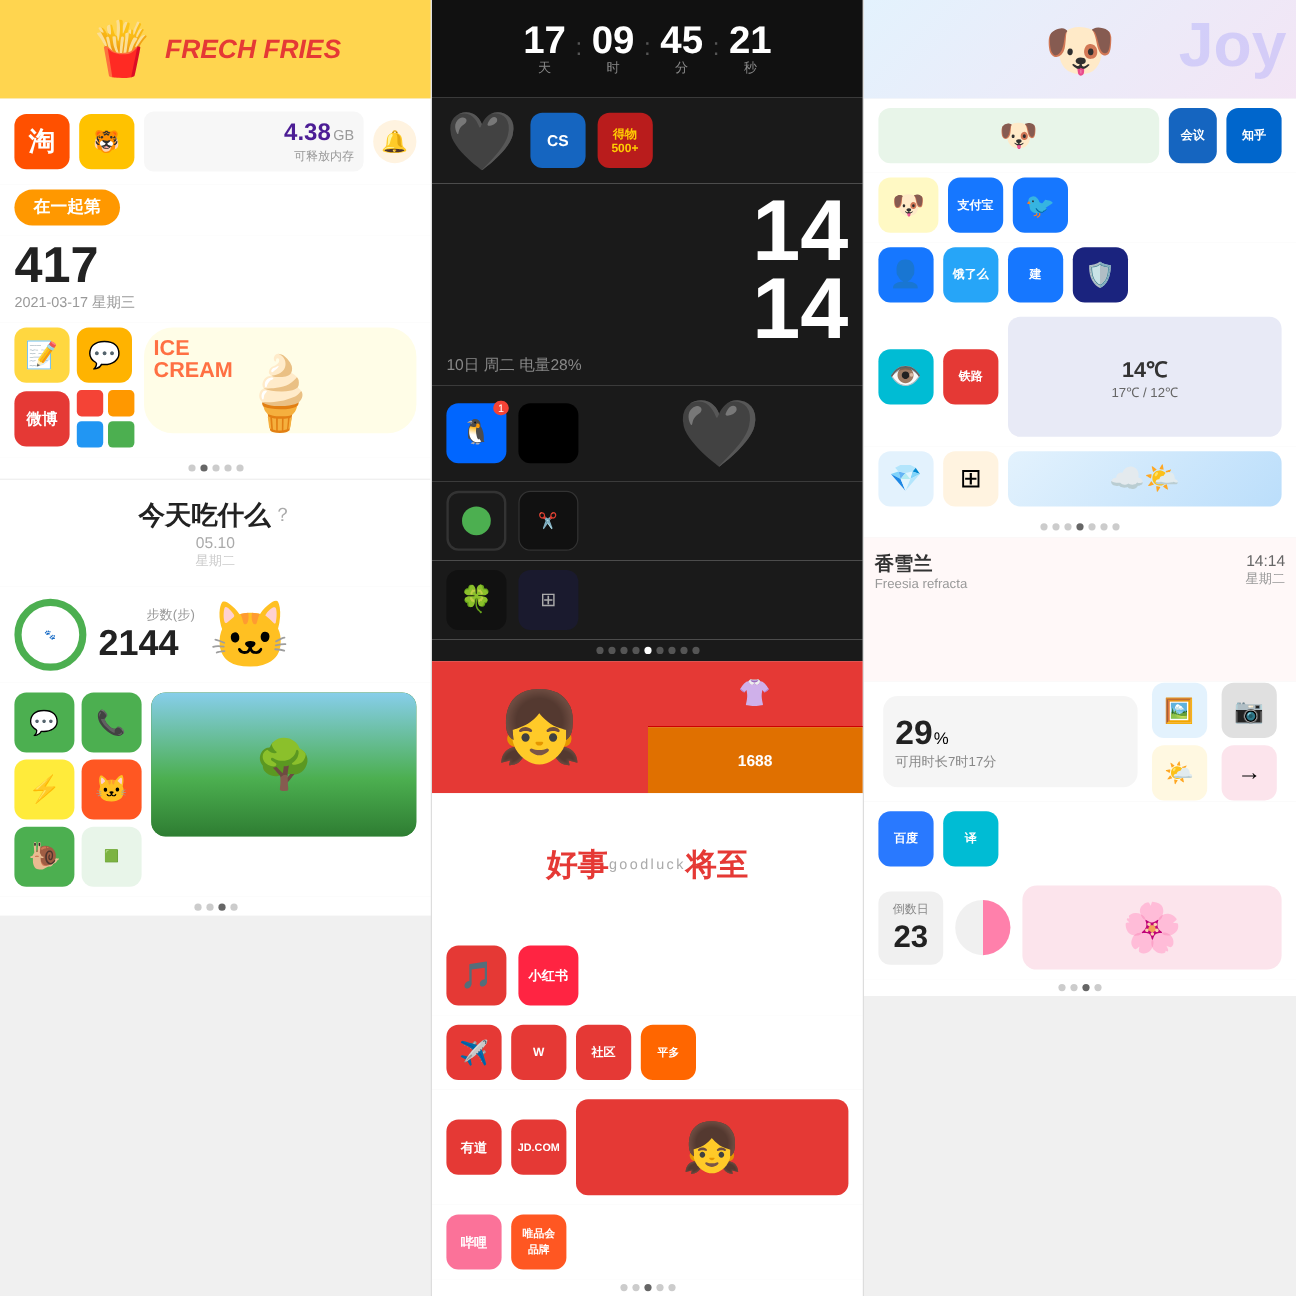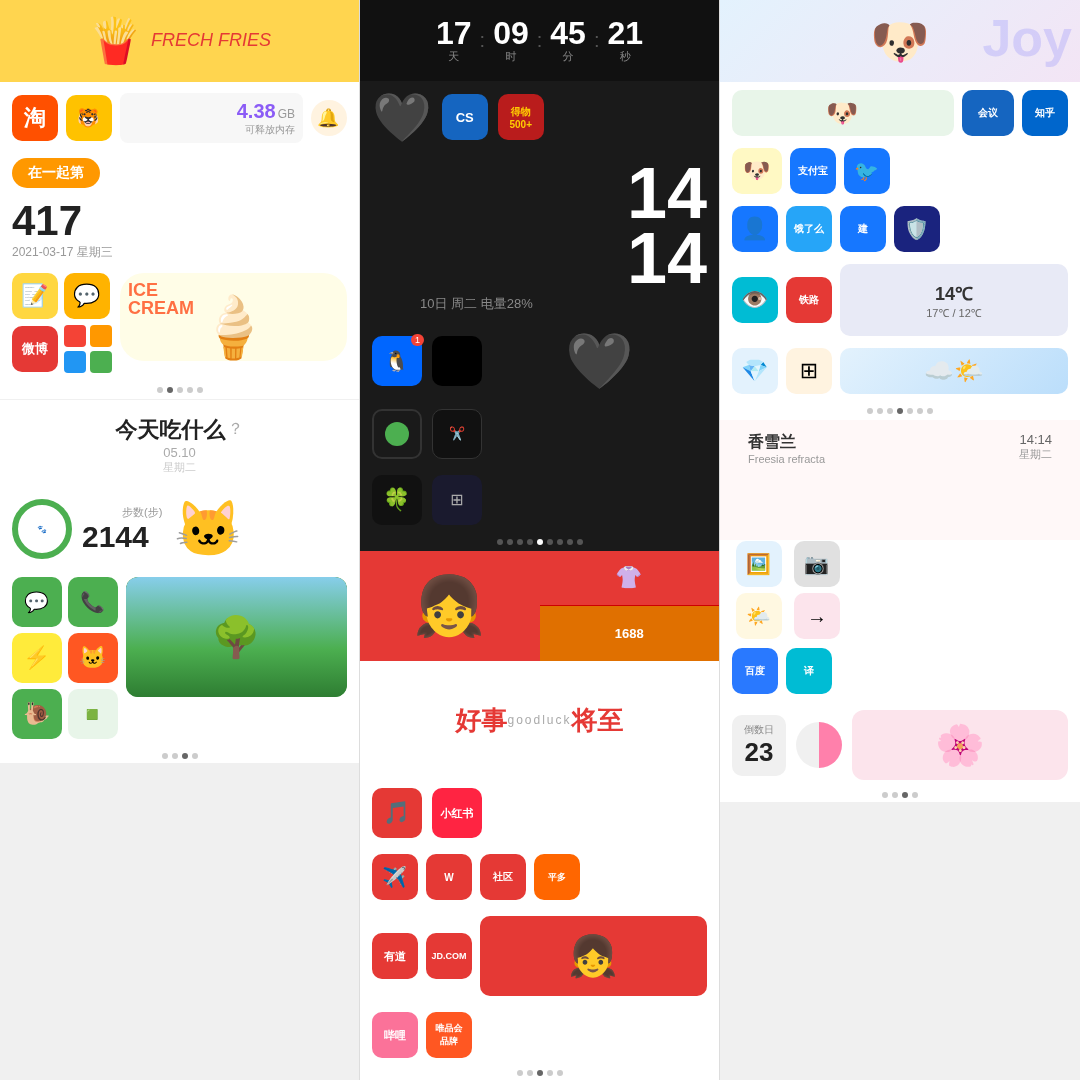--- a/index.html
+++ b/index.html
@@ -46,8 +46,8 @@
       align-items: center;
     }
     .fries-text {
-      font-size: 18px;
-      font-weight: 400;
+      font-size: 22px;
+      font-weight: 700;
       color: #e53935;
       text-align: center;
       line-height: 1.1;

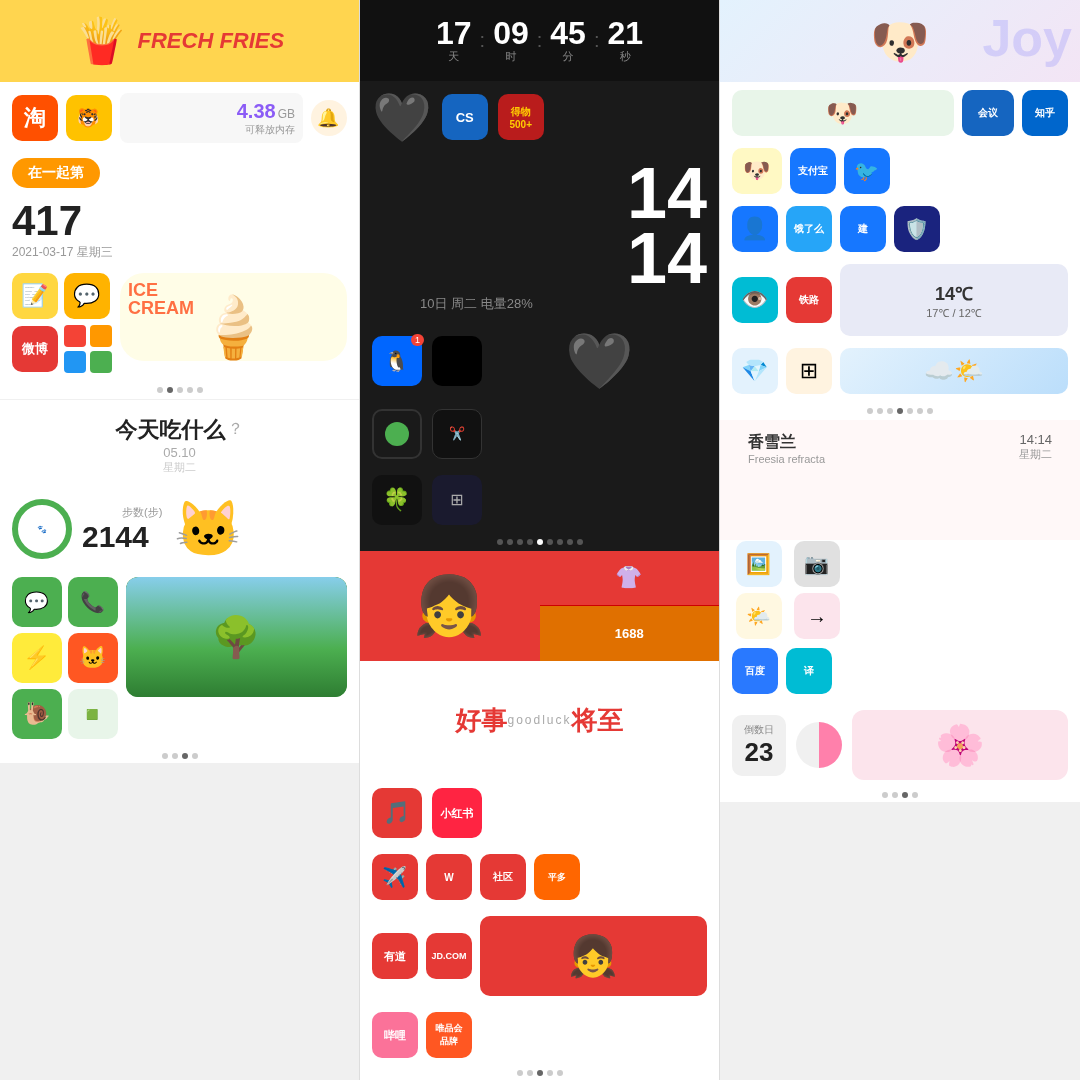--- a/index.html
+++ b/index.html
@@ -86,7 +86,7 @@
       height: 50px;
       justify-content: center;
     }
-    .storage-num { font-size: 20px; font-weight: bold; color: #8b5cf6; }
+    .storage-num { font-size: 20px; font-weight: bold; color: #4c1d95; }
     .storage-label { font-size: 10px; color: #999; }
 
     .col1-together-row {

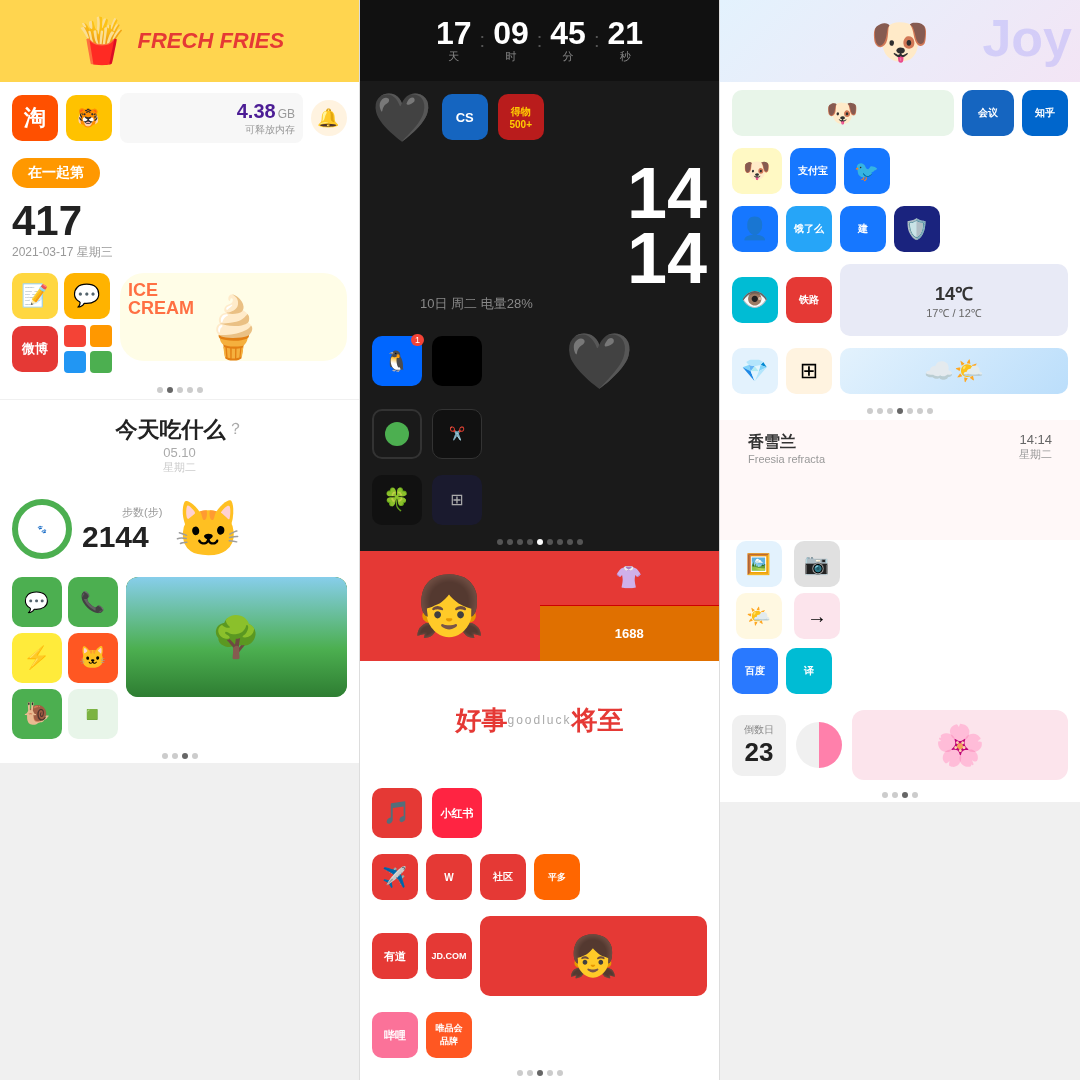--- a/index.html
+++ b/index.html
@@ -551,7 +551,7 @@
       align-items: center;
     }
     .meeting-icon {
-      width: 52px; height: 46px; border-radius: 10px;
+      width: 40px; height: 46px; border-radius: 10px;
       background: #1565c0;
       display: flex; align-items: center; justify-content: center;
       font-size: 11px; color: white; font-weight: bold;

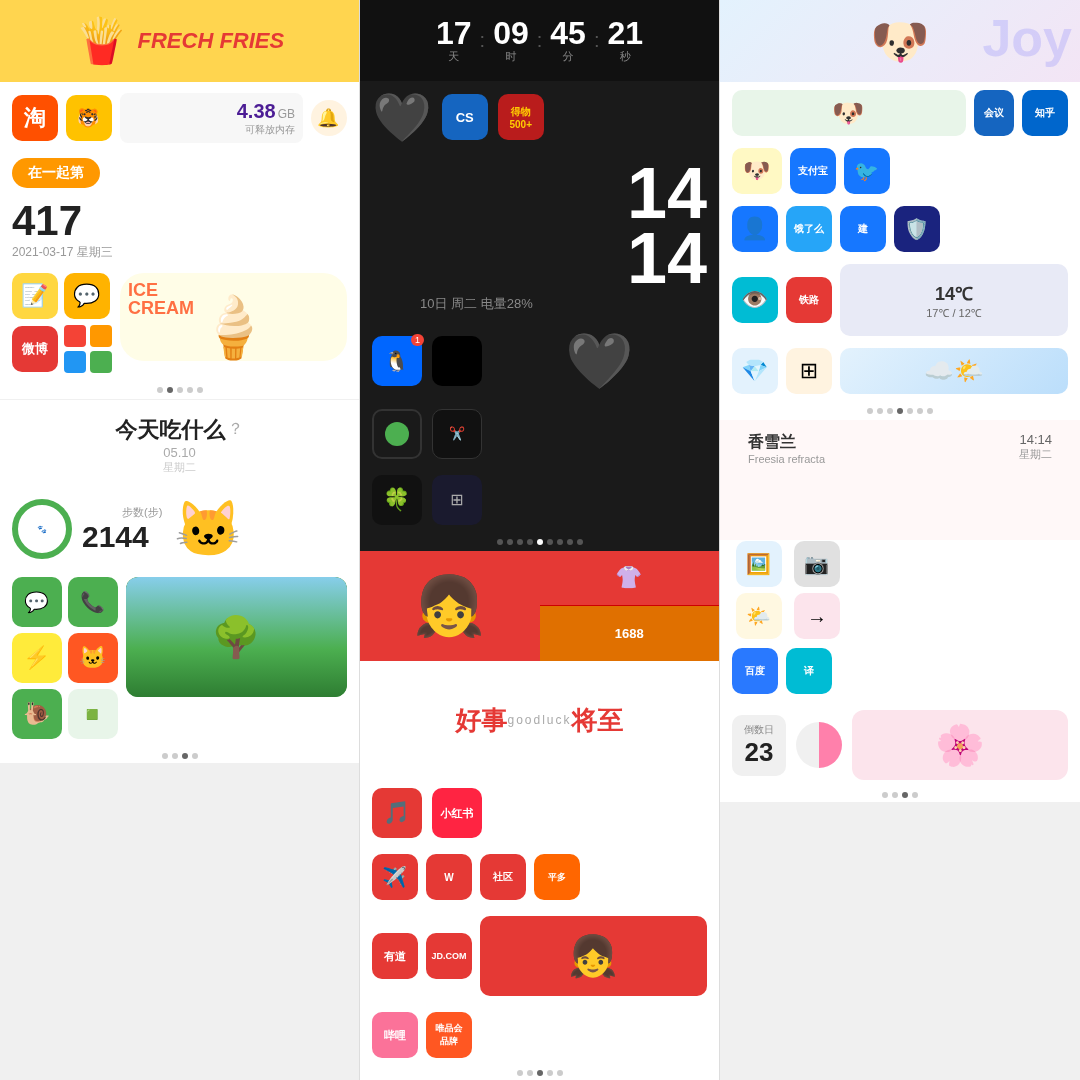--- a/index.html
+++ b/index.html
@@ -346,7 +346,6 @@
       color: #888;
       margin-top: 4px;
       align-self: flex-start;
-      margin-left: 48px;
     }
 
     .col2-qq-tiktok {

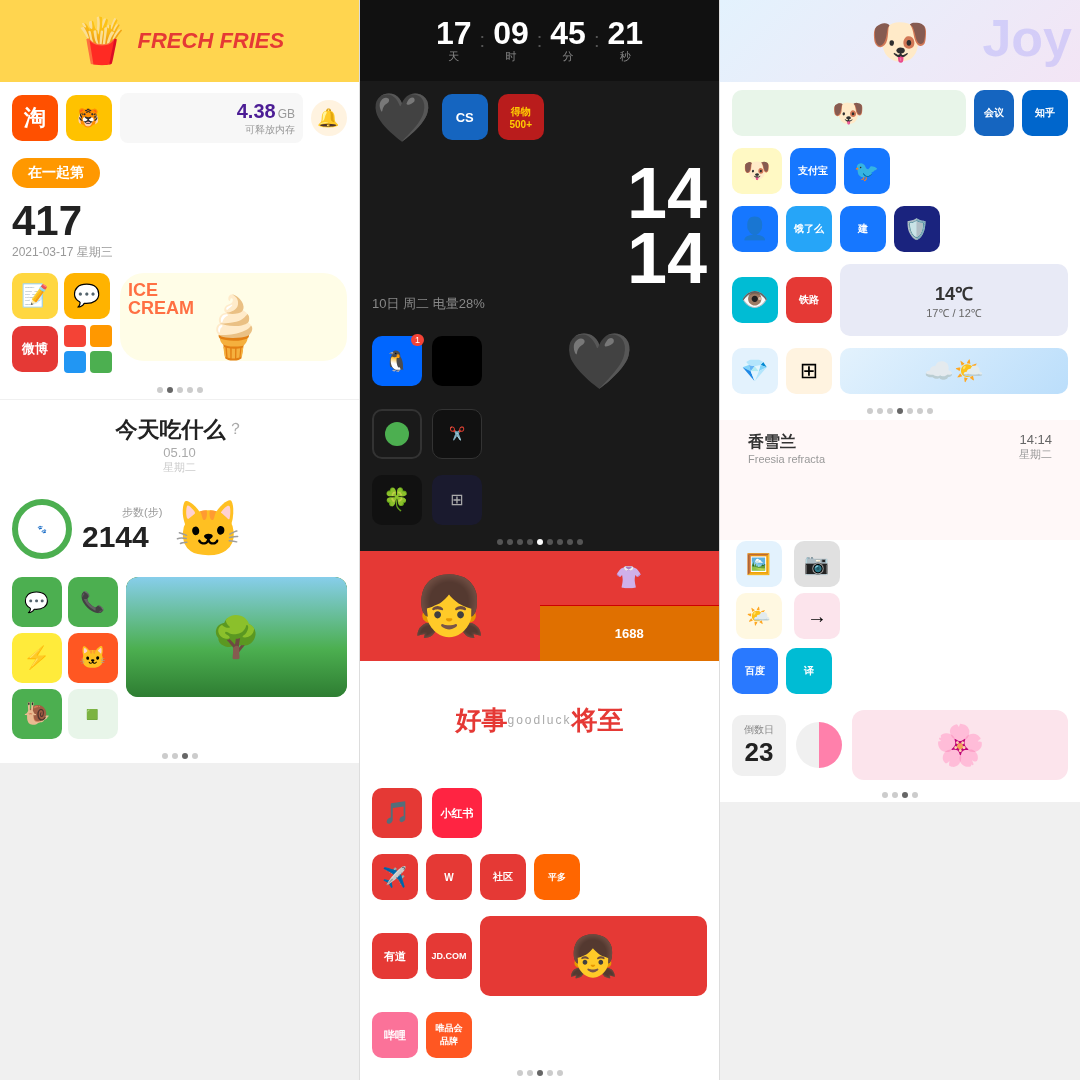--- a/index.html
+++ b/index.html
@@ -769,7 +769,7 @@
       flex-direction: column;
       justify-content: center;
       align-items: center;
-      height: 72px;
+      height: 100px;
     }
     .weather-temp { font-size: 18px; font-weight: bold; color: #333; }
     .weather-range { font-size: 11px; color: #666; }

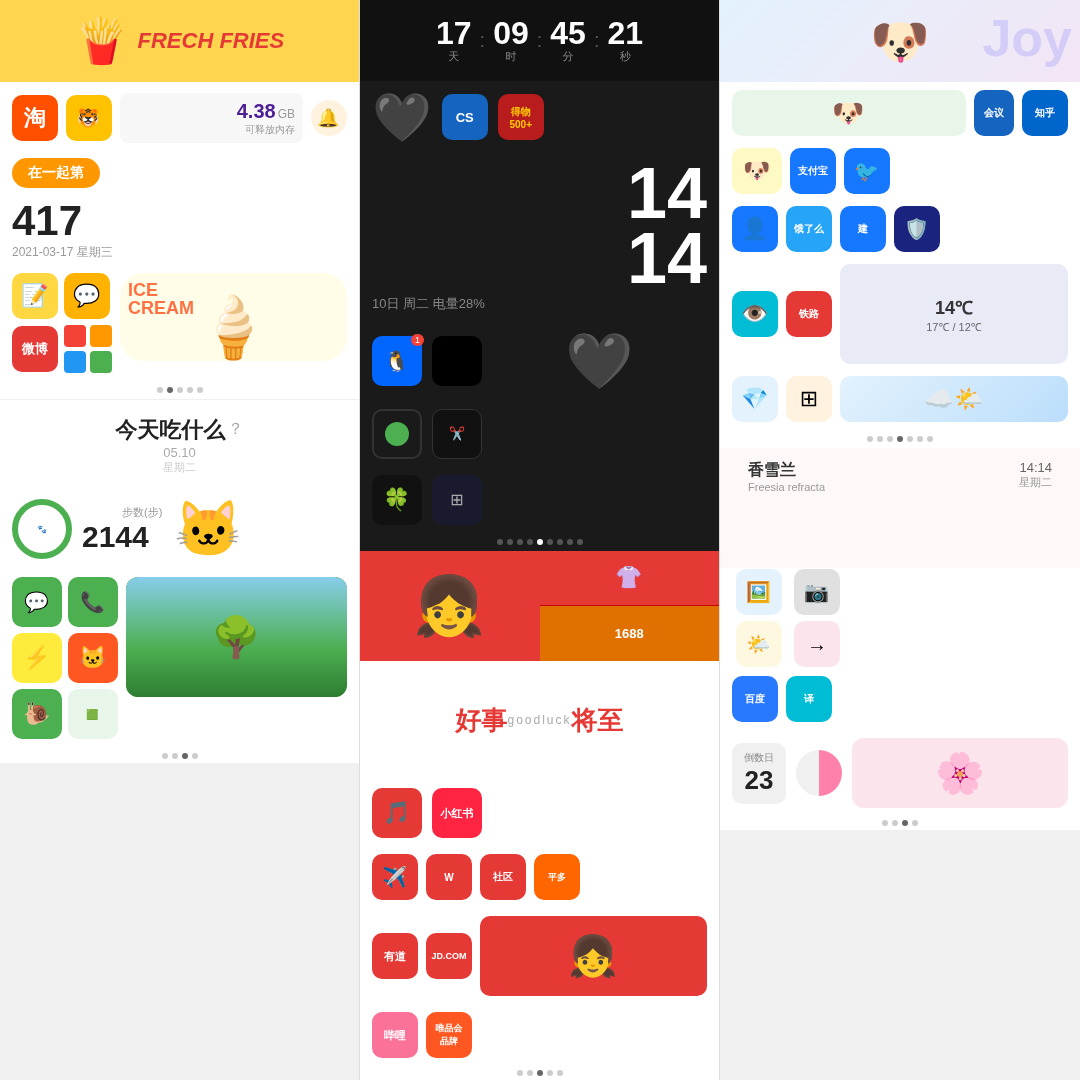--- a/index.html
+++ b/index.html
@@ -665,7 +665,7 @@
     
     .xiangxuelan-widget {
       background: #fff8f8;
-      padding: 12px 28px;
+      padding: 12px 9px;
       height: 120px;
       display: flex;
       flex-direction: column;

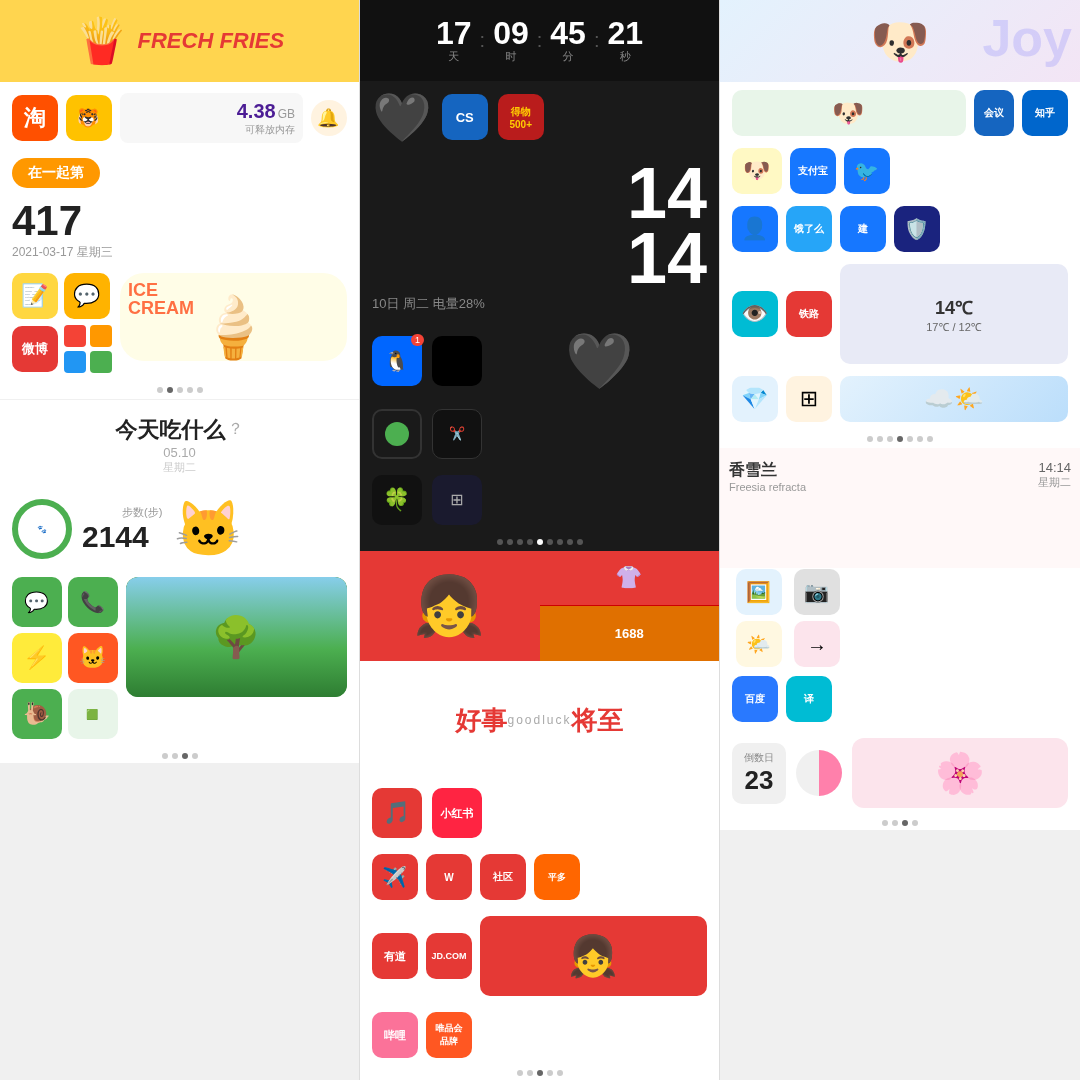--- a/index.html
+++ b/index.html
@@ -1092,6 +1092,13 @@
     </div>
 
     <div class="col3-battery-widget">
+      <div class="battery-white-box">
+        <div style="display:flex;align-items:baseline;gap:1px;">
+          <span class="battery-pct">29</span>
+          <span class="battery-pct-sign">%</span>
+        </div>
+        <div class="battery-label">可用时长7时17分</div>
+      </div>
       <div style="display:flex;flex-direction:column;gap:6px;">
         <div class="photo-icon-small">🖼️</div>
         <div class="weather-icon-small">🌤️</div>

